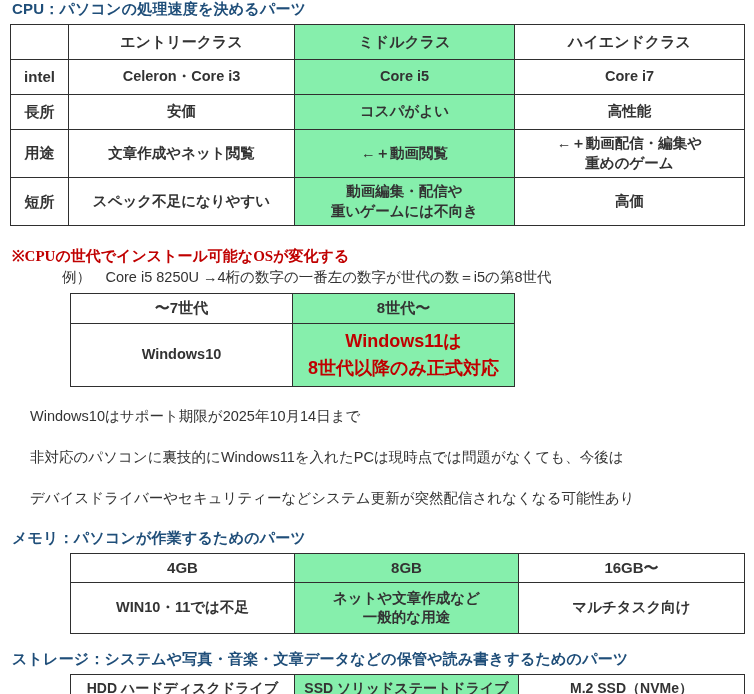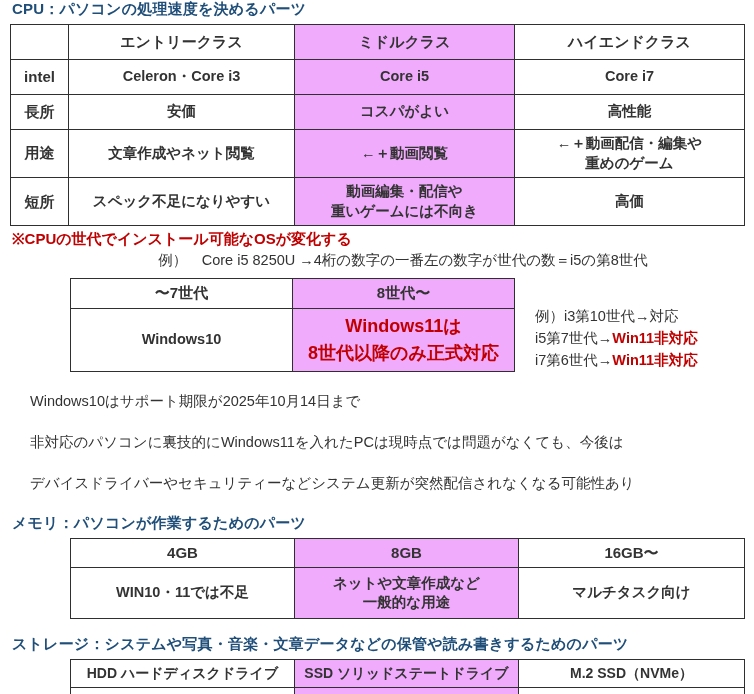--- a/index.html
+++ b/index.html
@@ -57,7 +57,7 @@
     font-size: 15px;
   }
   .shaded {
-    background: #f0abfc;
+    background: #86efac;
   }
   
   .cpu-table {

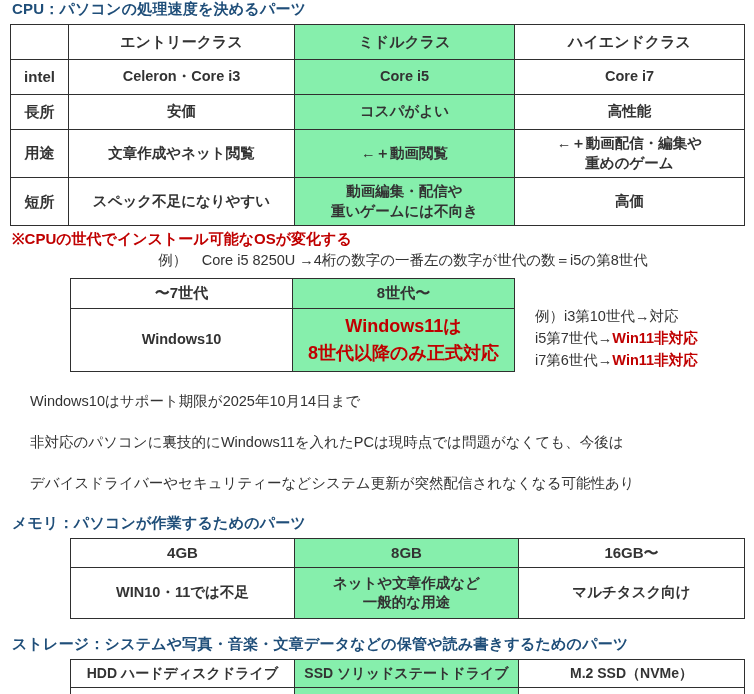--- a/index.html
+++ b/index.html
@@ -71,7 +71,8 @@
   .cpu-table td { height: 26px; }
 
   .gen-note {
-    margin: 2px 0 2px 2px;
+    margin: 19px 0 2px 2px;
+    font-family: Liberation Serif, serif;
   }
   .example-line {
     font-size: 14.5px;

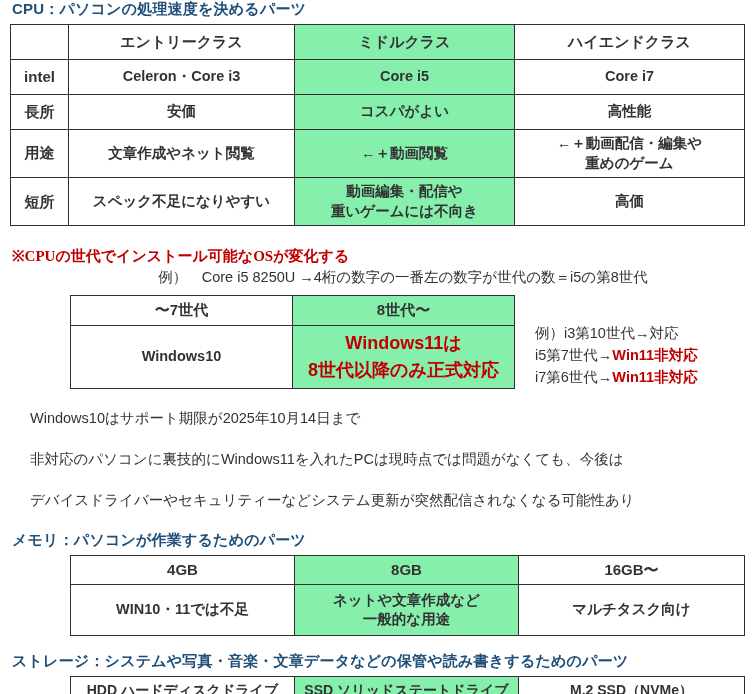--- a/index.html
+++ b/index.html
@@ -78,7 +78,6 @@
     font-size: 14.5px;
     color: #333333;
     margin: 0 0 6px 52px;
-    text-align: center;
   }
   .os-wrap {
     position: relative;

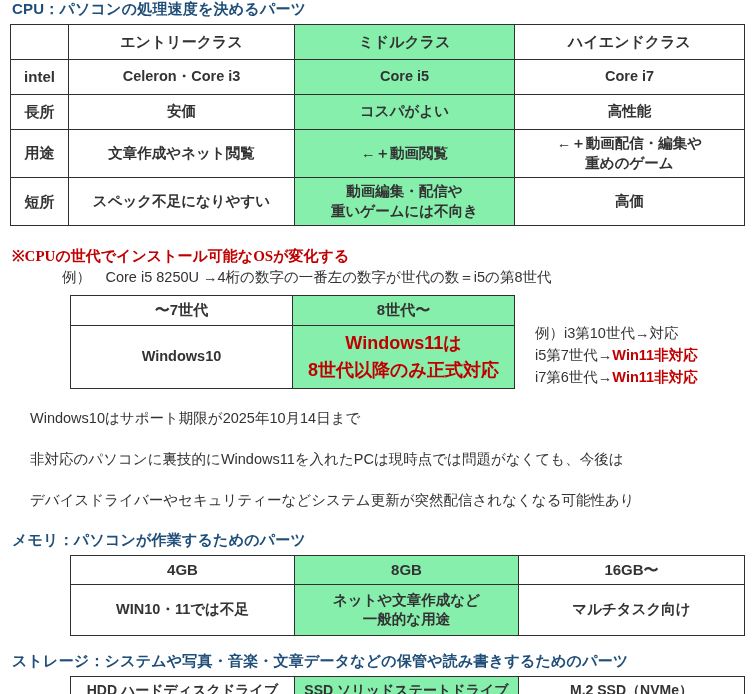--- a/index.html
+++ b/index.html
@@ -211,11 +211,6 @@
         </tr>
       </tbody>
     </table>
-    <div class="os-side">
-      <div><span>例）i3第10世代→対応</span><span class="red"></span></div>
-      <div><span>i5第7世代→</span><span class="red">Win11非対応</span></div>
-      <div><span>i7第6世代→</span><span class="red">Win11非対応</span></div>
-    </div>
   </div>
 
   <div class="para">

